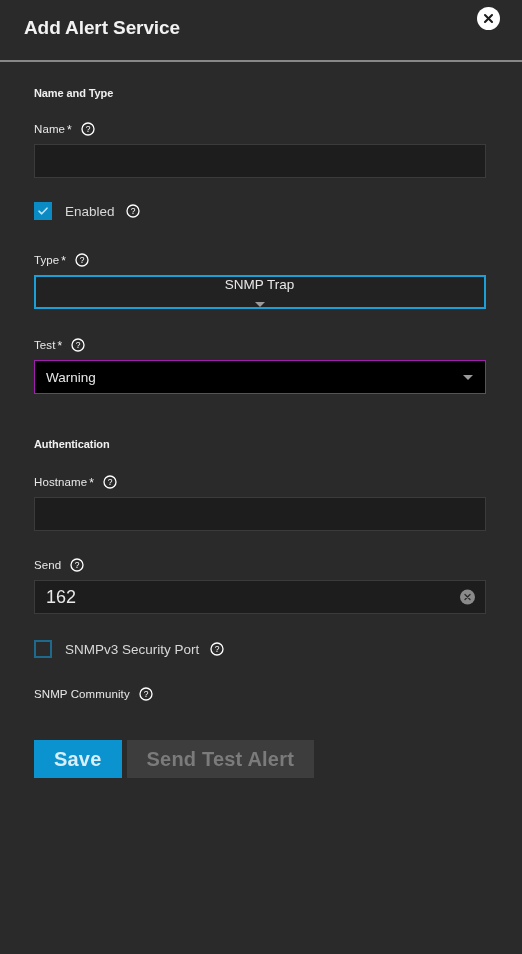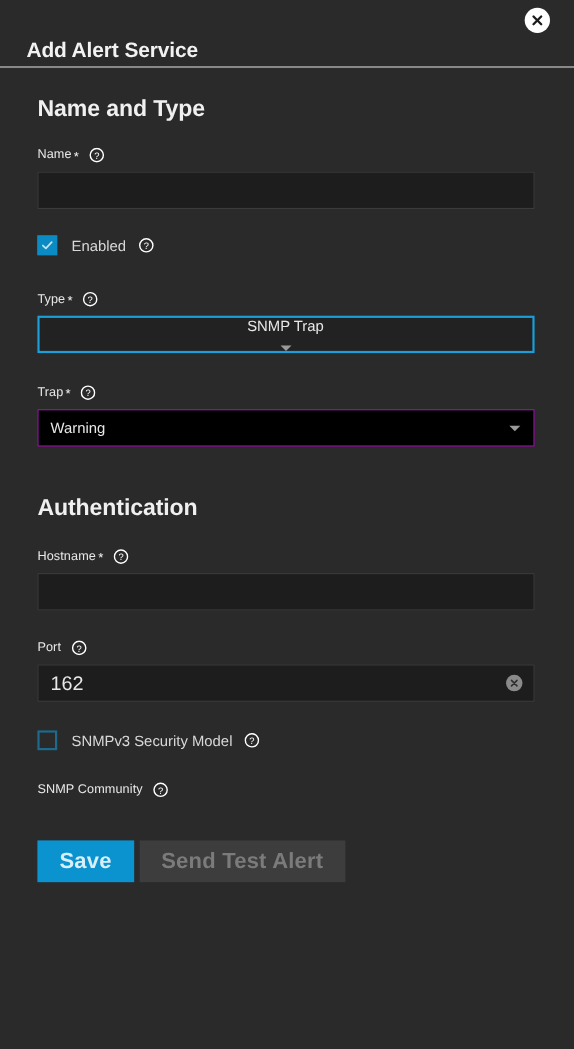--- a/index.html
+++ b/index.html
@@ -22,8 +22,8 @@
     height: 60px;
     background: #2a2a2a;
     display: flex;
-    align-items: flex-end;
-    padding: 22px 20px 0 24px;
+    align-items: flex-start;
+    padding: 10px 20px 0 24px;
     position: relative;
   }
   .dialog-title {

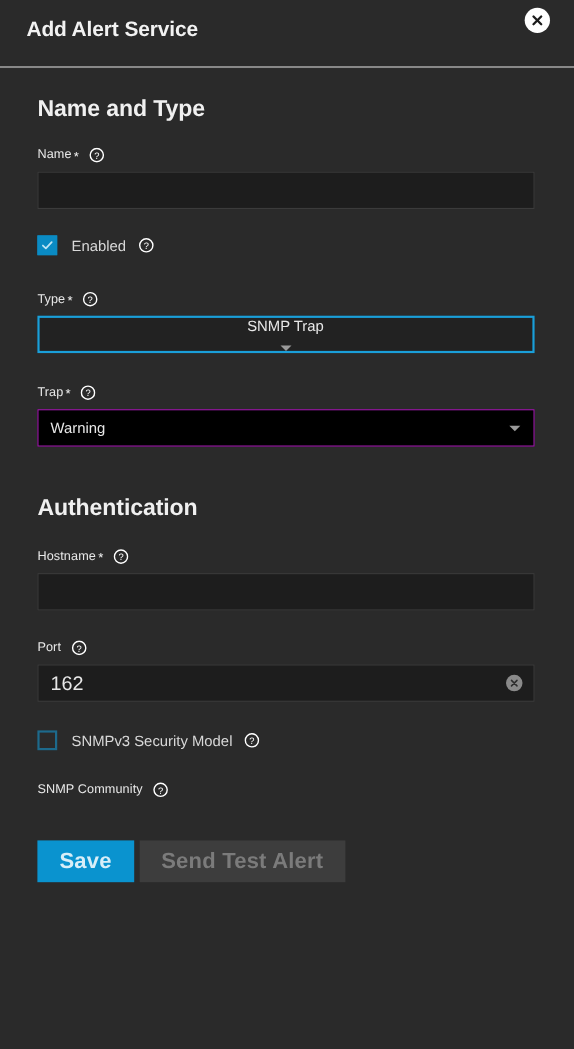--- a/index.html
+++ b/index.html
@@ -64,7 +64,7 @@
   }
 
   .section-title {
-    font-size: 21px;
+    font-size: 11px;
     font-weight: bold;
     color: #f0f0f0;
     margin: 0;

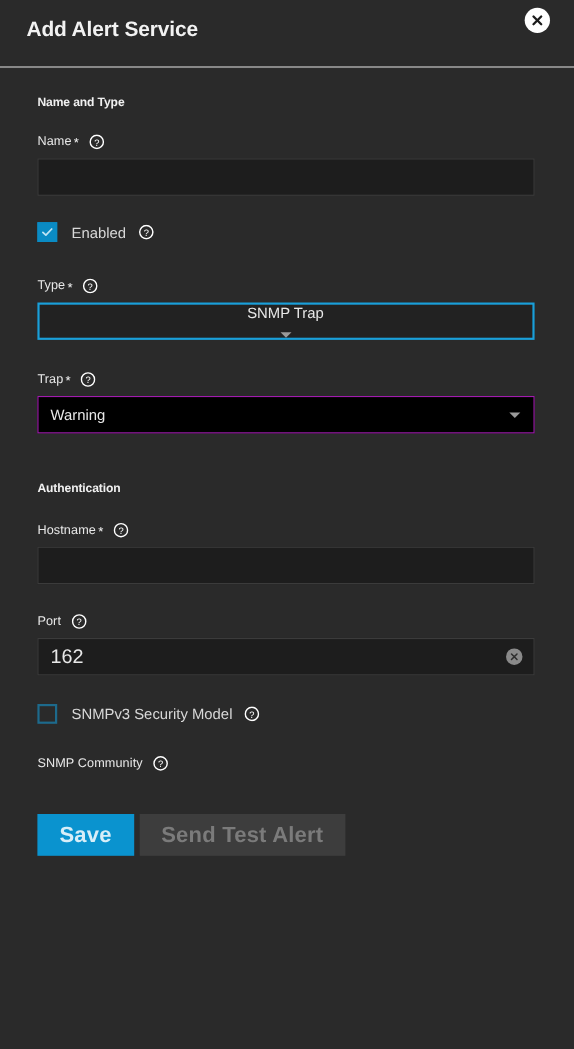--- a/index.html
+++ b/index.html
@@ -300,7 +300,7 @@
 
   <div class="field" style="margin-top:28px">
     <div class="field-label-row">
-      <span class="field-label">Trap</span>
+      <span class="field-label">Test</span>
       <span class="req-star">*</span>
       <span class="help-icon">
         <svg width="14" height="14" viewBox="0 0 14 14">

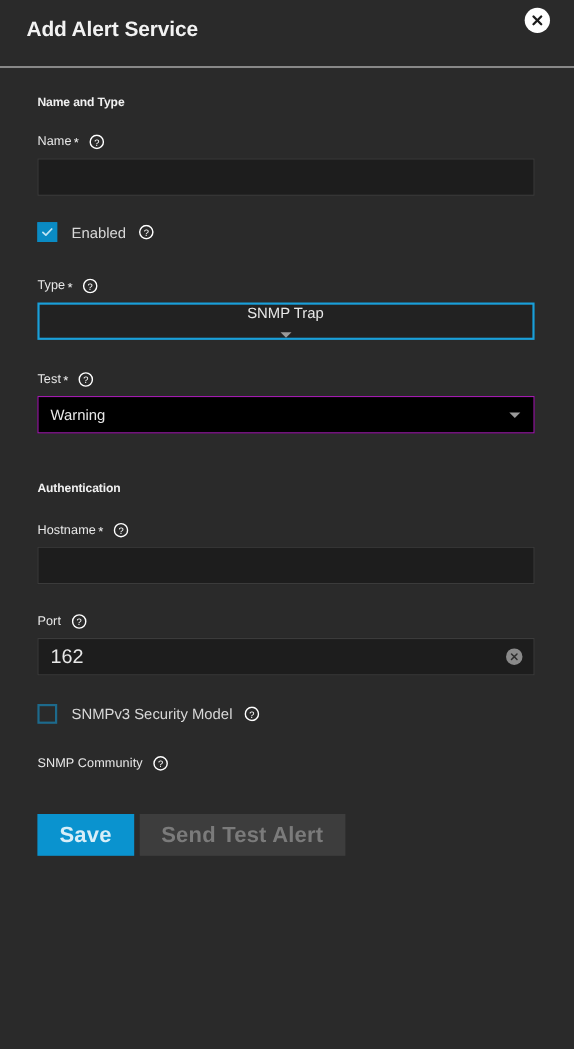--- a/index.html
+++ b/index.html
@@ -337,7 +337,7 @@
 
   <div class="field" style="margin-top:26px">
     <div class="field-label-row">
-      <span class="field-label">Port</span>
+      <span class="field-label">Send</span>
       <span class="help-icon">
         <svg width="14" height="14" viewBox="0 0 14 14">
           <circle cx="7" cy="7" r="6" fill="none" stroke="#ffffff" stroke-width="1.3"></circle>

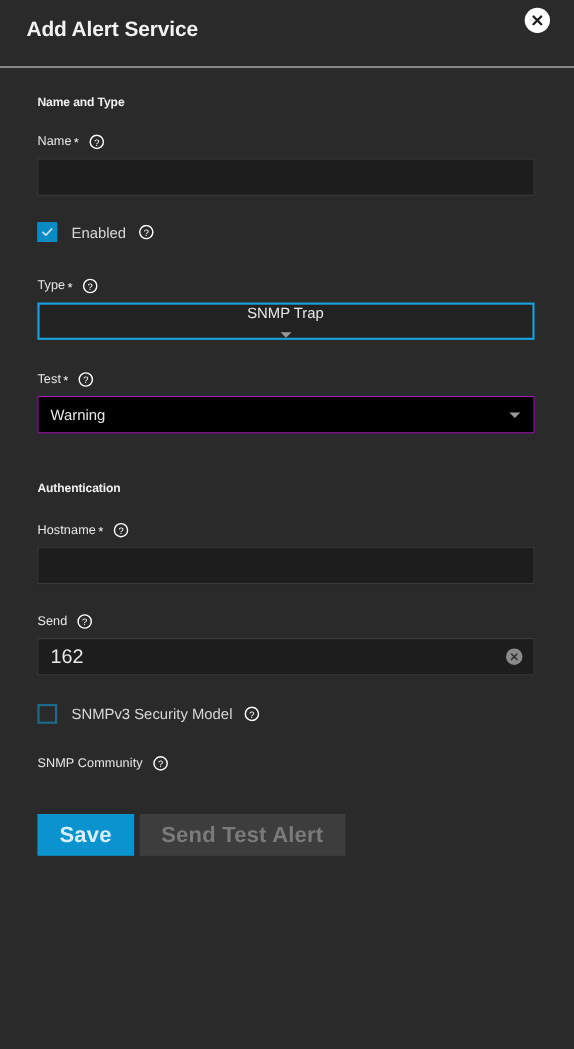--- a/index.html
+++ b/index.html
@@ -357,7 +357,7 @@
 
   <div class="checkbox-row" style="margin-top:26px">
     <span class="cb unchecked"></span>
-    <span class="cb-label">SNMPv3 Security Model</span>
+    <span class="cb-label">SNMPv3 Security Port</span>
     <span class="help-icon">
       <svg width="14" height="14" viewBox="0 0 14 14">
         <circle cx="7" cy="7" r="6" fill="none" stroke="#ffffff" stroke-width="1.3"></circle>

